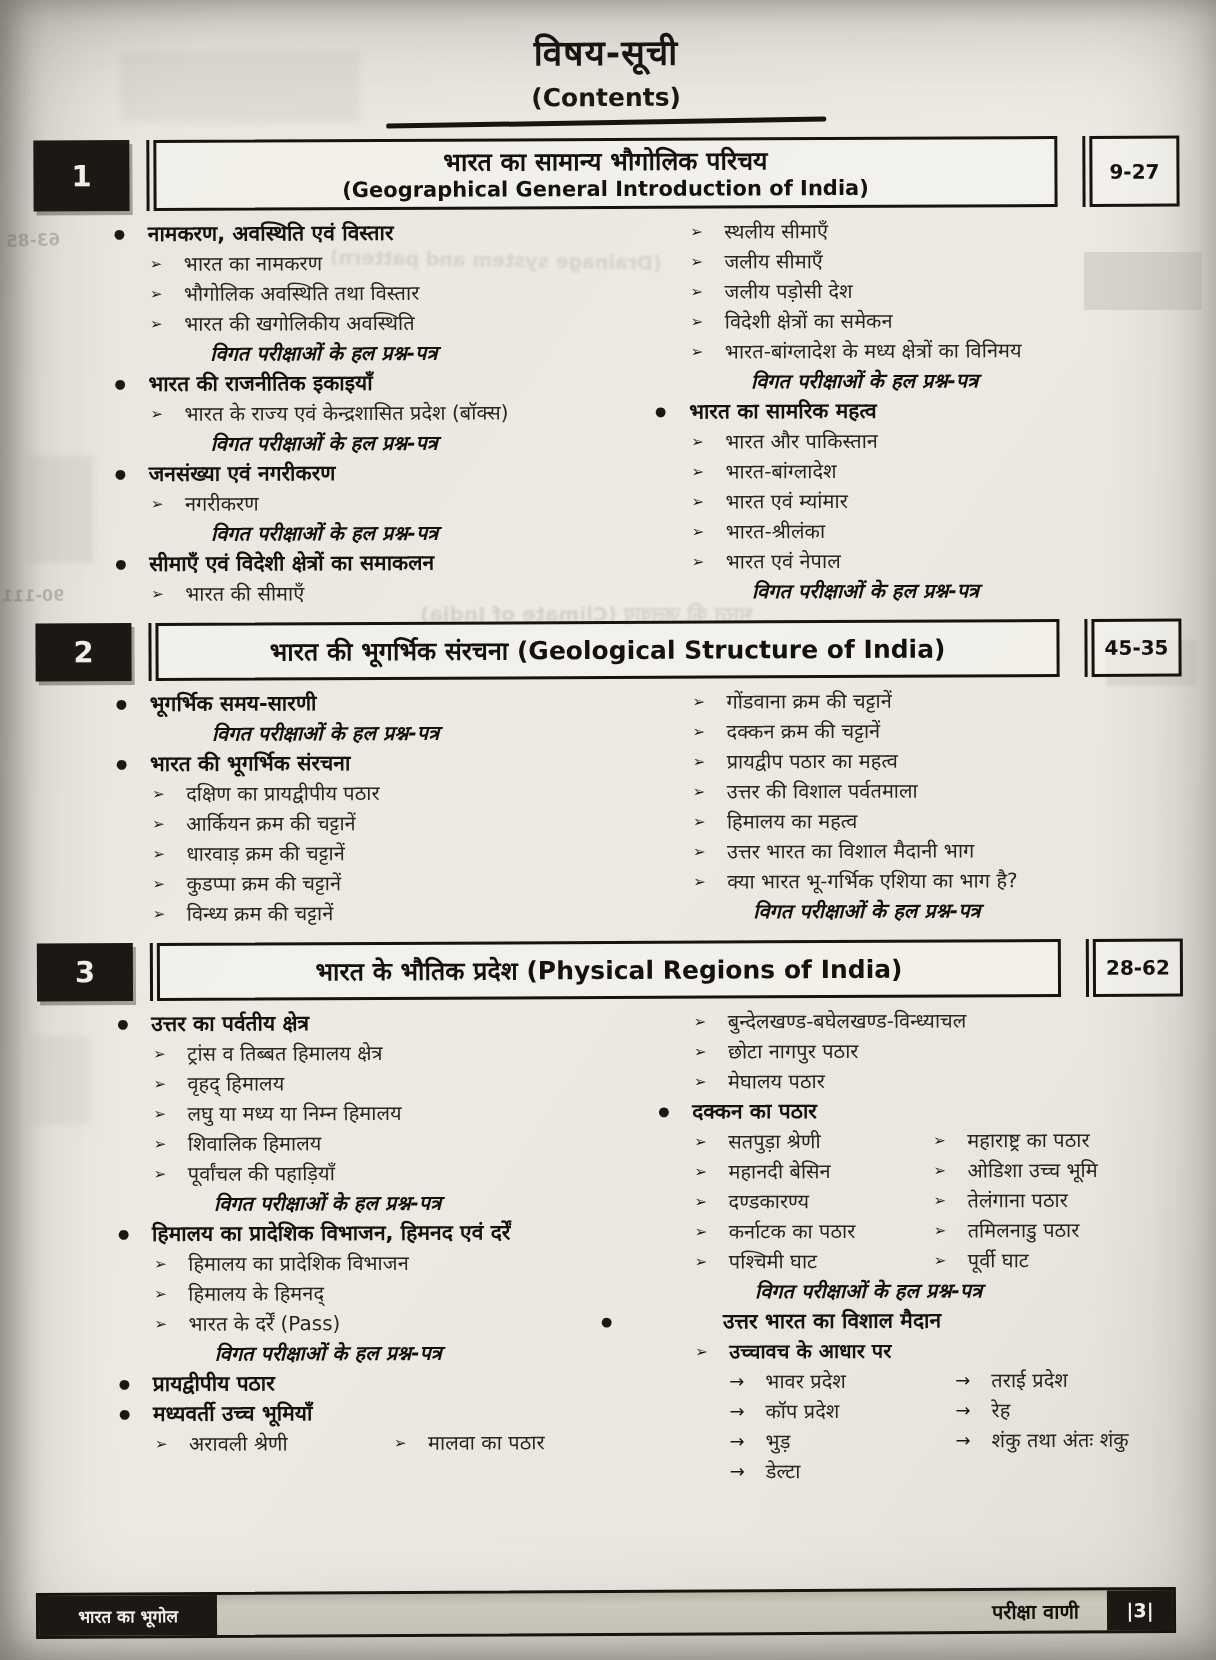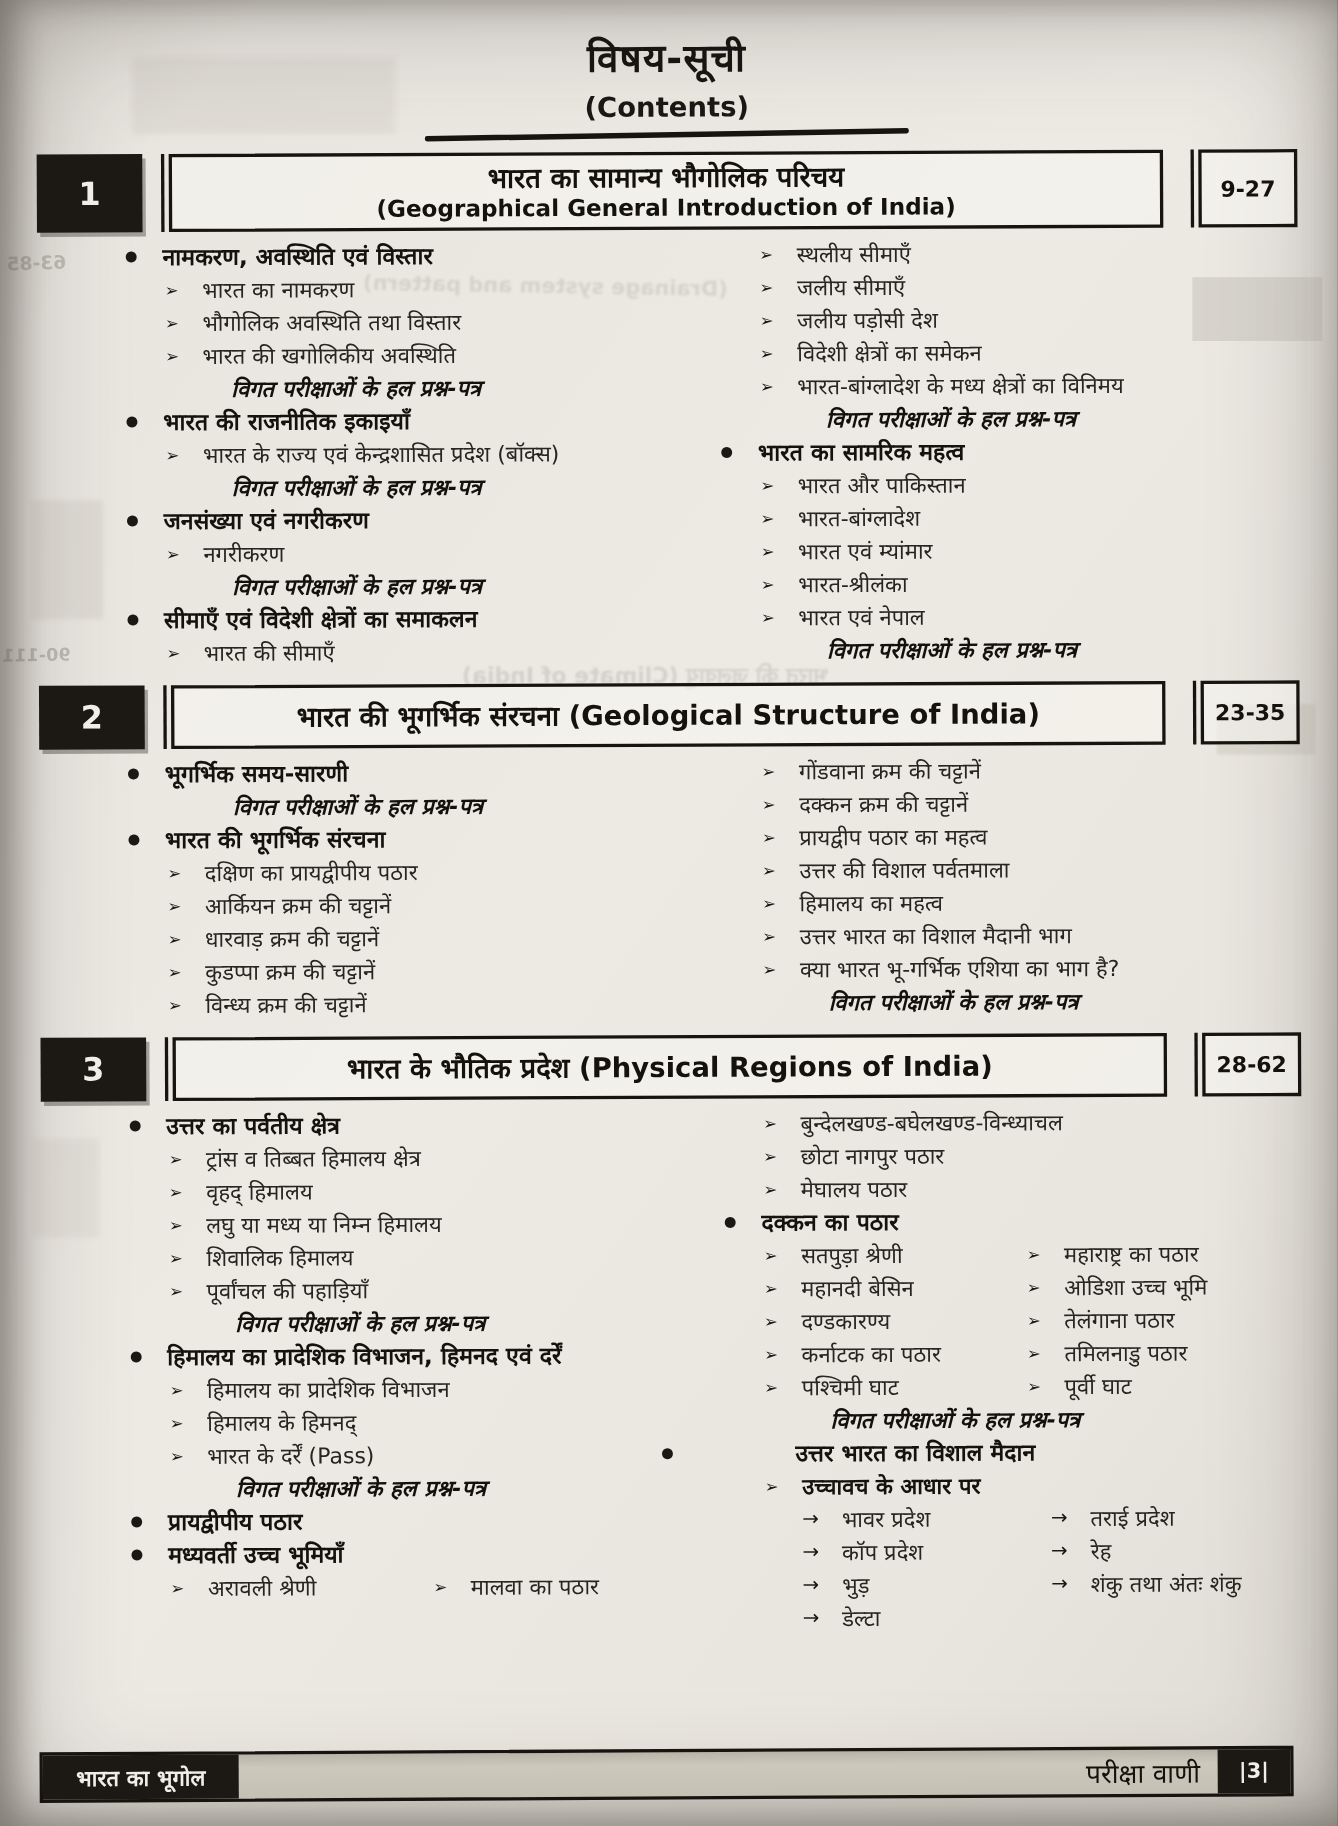--- a/index.html
+++ b/index.html
@@ -209,7 +209,7 @@
             <div class="sec-titlebox dline">
               <div class="hi">भारत की भूगर्भिक संरचना (Geological Structure of India)</div>
             </div>
-            <div class="sec-pages dline">23-35</div>
+            <div class="sec-pages dline">45-35</div>
           </div>
           <div class="section-columns">
             <div class="col left">

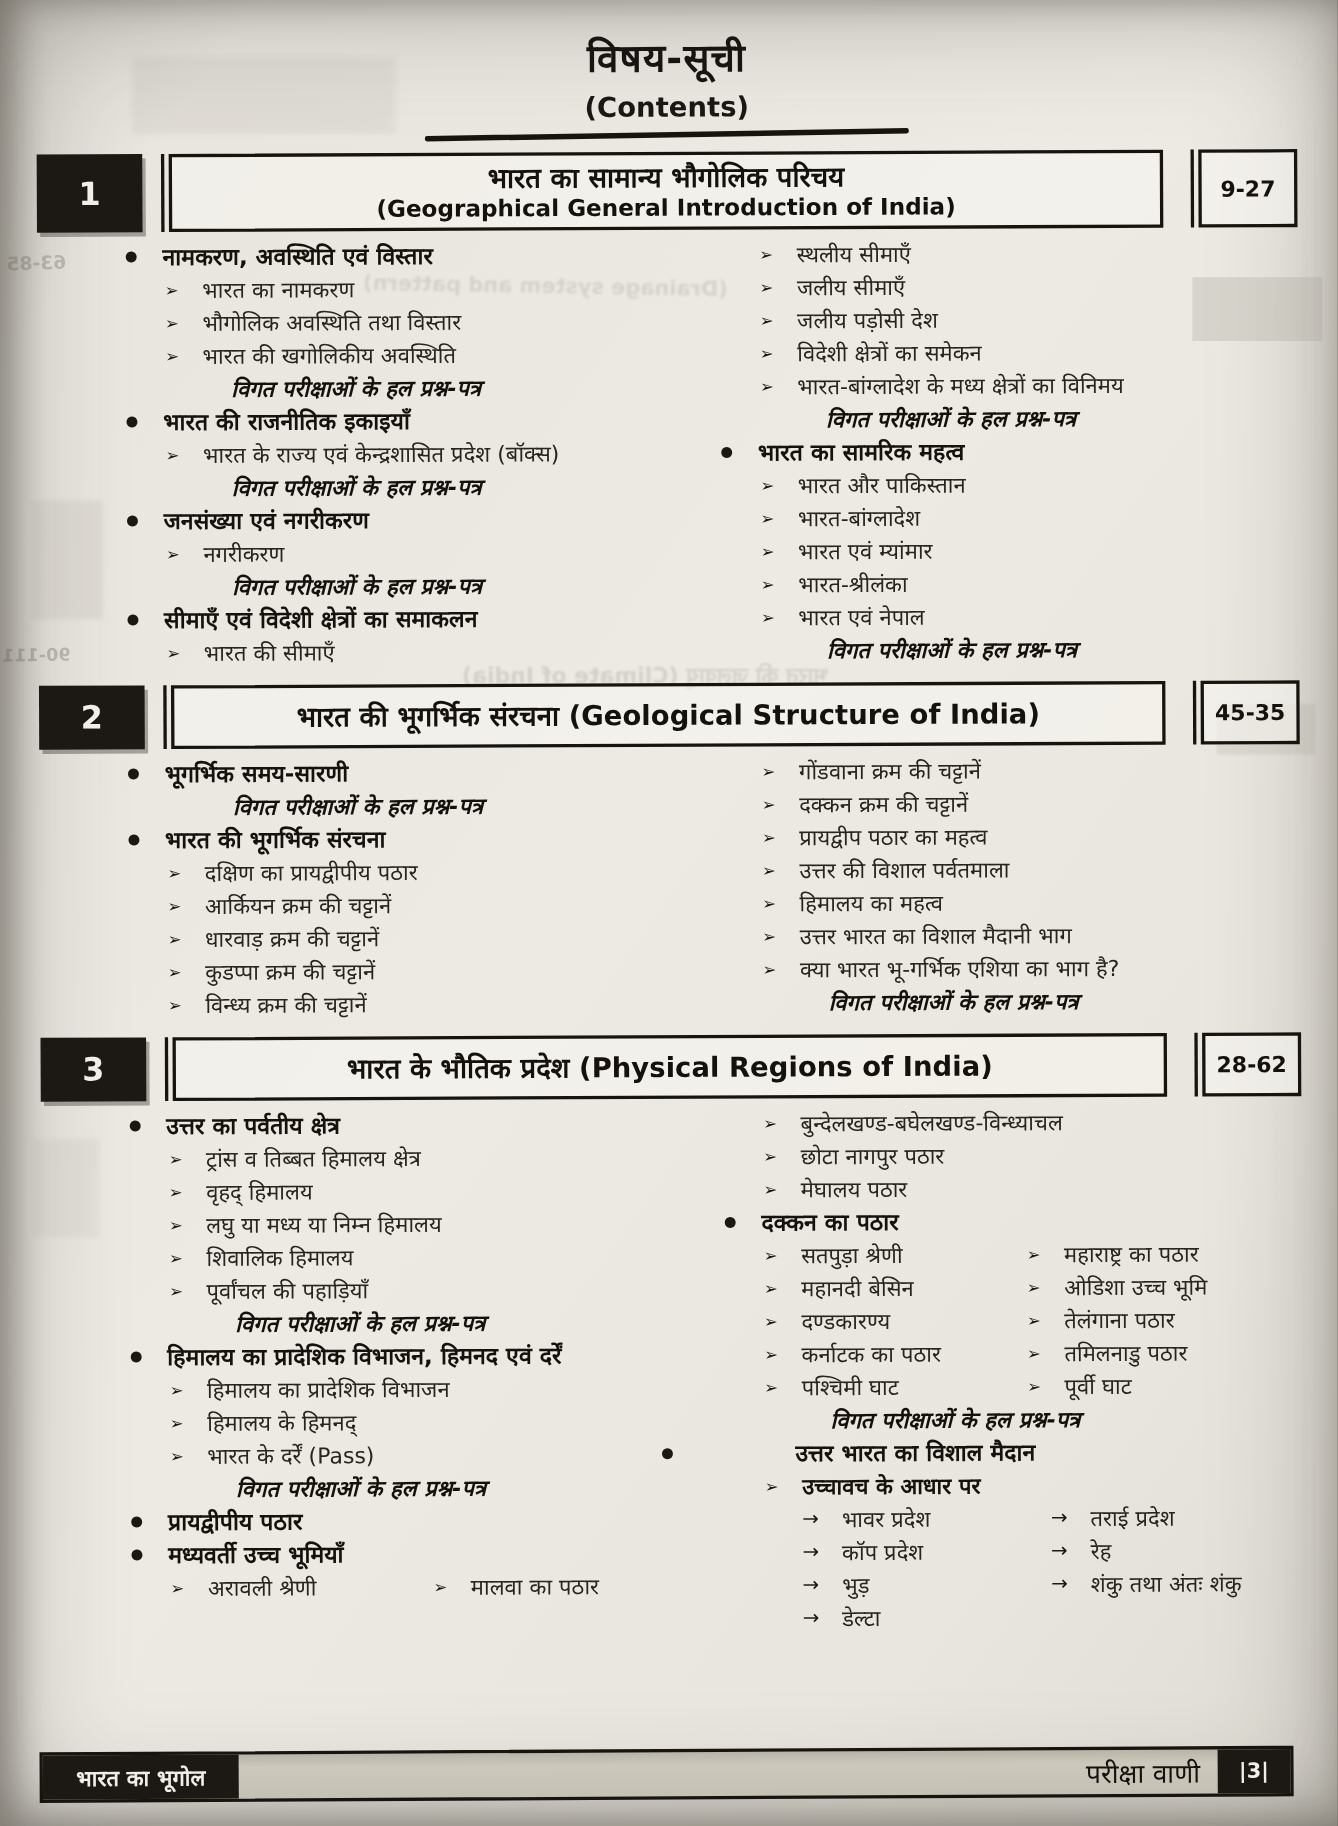--- a/index.html
+++ b/index.html
@@ -49,7 +49,7 @@
   
   .footer{position:absolute;left:36px;right:40px;bottom:24px;height:46px;border:3px solid #17140f;
     background:linear-gradient(180deg,#b8b4a8,#ccc8bc 30%,#c4c0b3);display:flex;align-items:center;transform:rotate(-0.3deg)}
-  .footer-left{height:100%;min-width:178px;background:#1c1915;color:#f1eee8;font-weight:bold;font-size:20px;
+  .footer-left{height:100%;min-width:178px;background:#1c1915;color:#f1eee8;font-weight:bold;font-size:17px;
     display:flex;align-items:center;justify-content:center;padding:0 14px}
   .footer-spacer{flex:1}
   .footer-right{font-weight:normal;font-size:24px;color:#15120e;margin-right:16px}

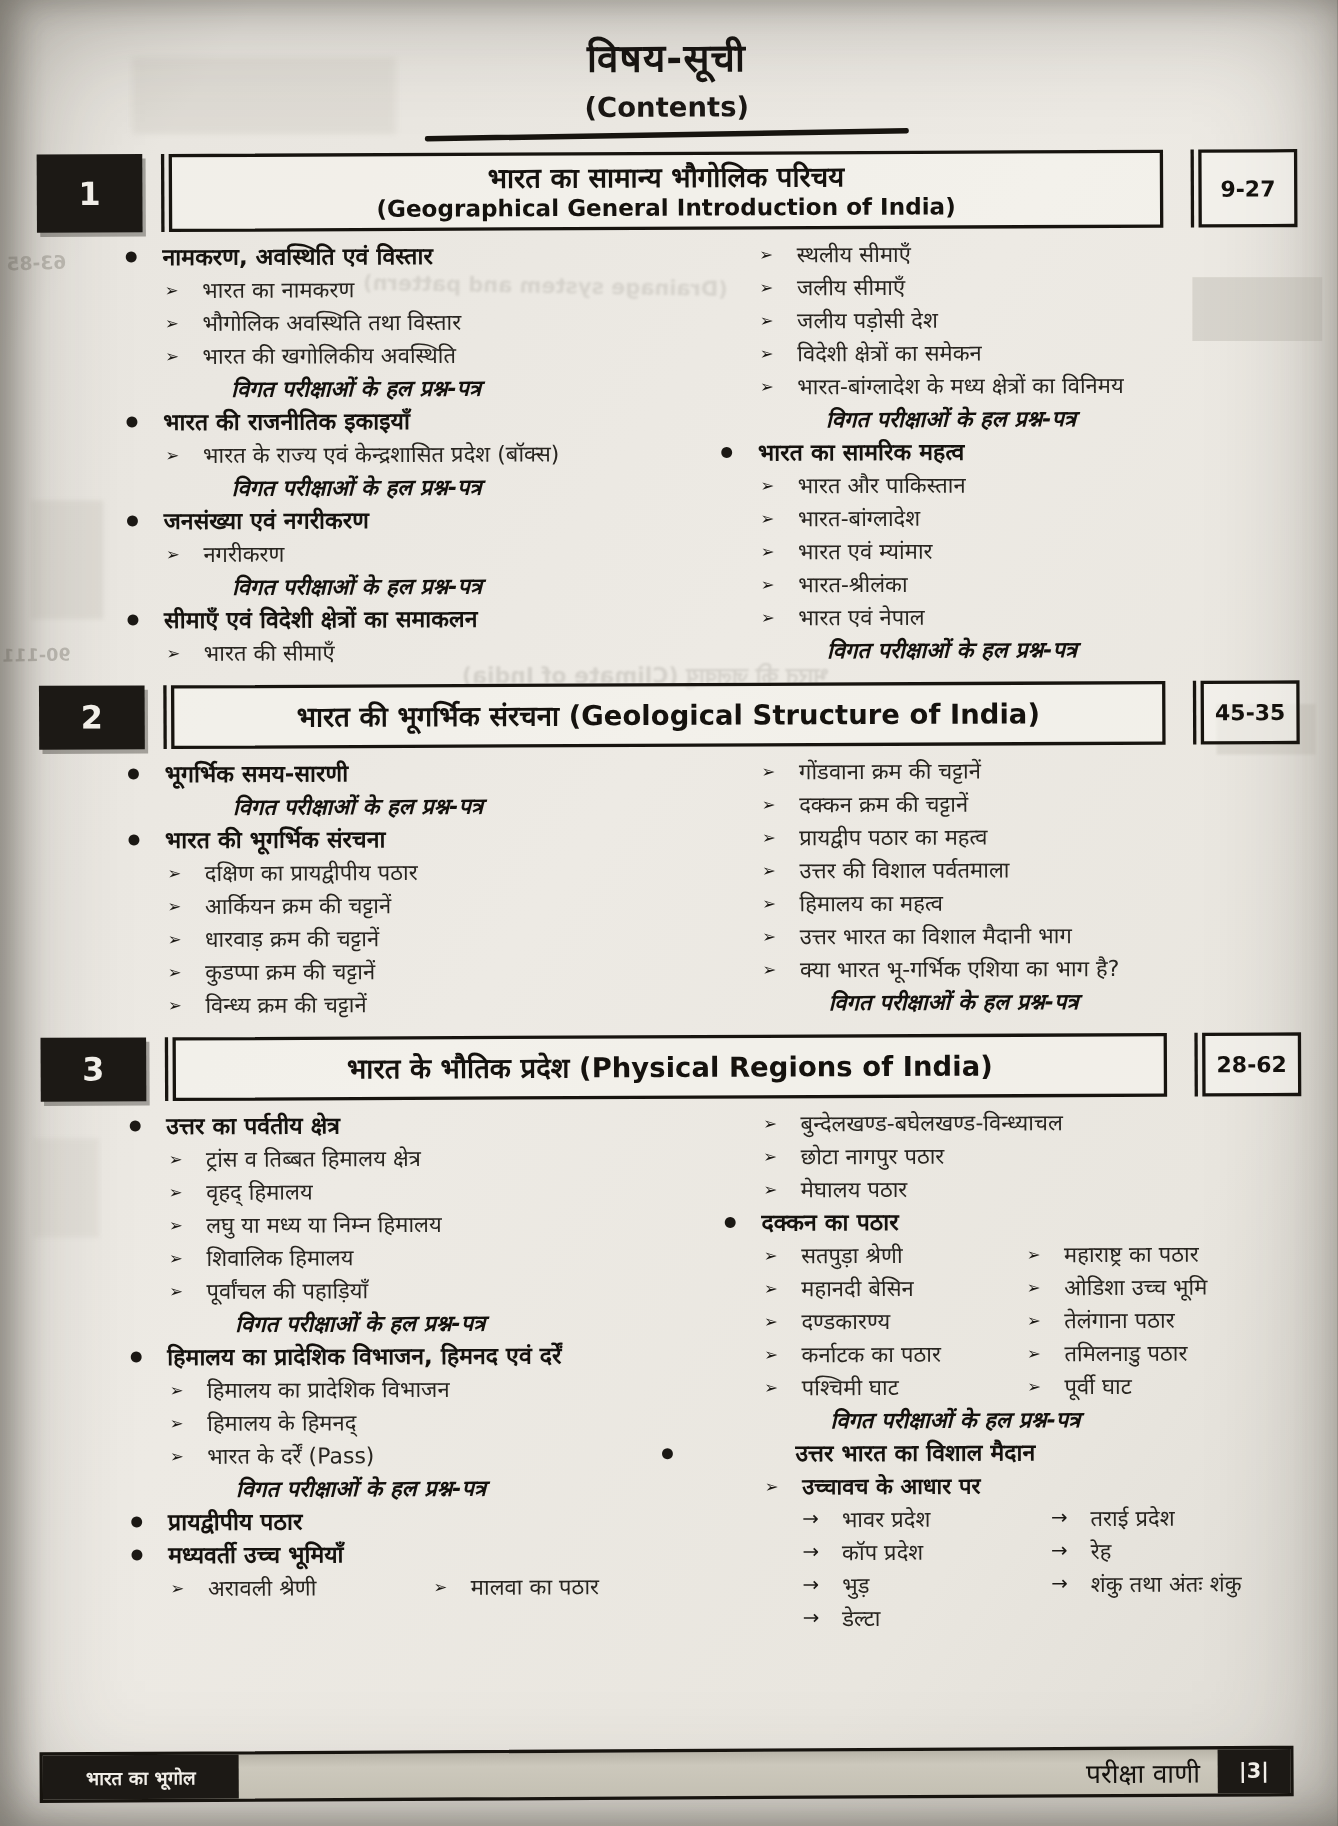--- a/index.html
+++ b/index.html
@@ -52,7 +52,7 @@
   .footer-left{height:100%;min-width:178px;background:#1c1915;color:#f1eee8;font-weight:bold;font-size:17px;
     display:flex;align-items:center;justify-content:center;padding:0 14px}
   .footer-spacer{flex:1}
-  .footer-right{font-weight:normal;font-size:24px;color:#15120e;margin-right:16px}
+  .footer-right{font-weight:bold;font-size:20px;color:#15120e;margin-right:28px}
   .footer-page{height:100%;width:66px;background:#1c1915;color:#f1eee8;font-weight:bold;font-size:19px;
     display:flex;align-items:center;justify-content:center}
   

